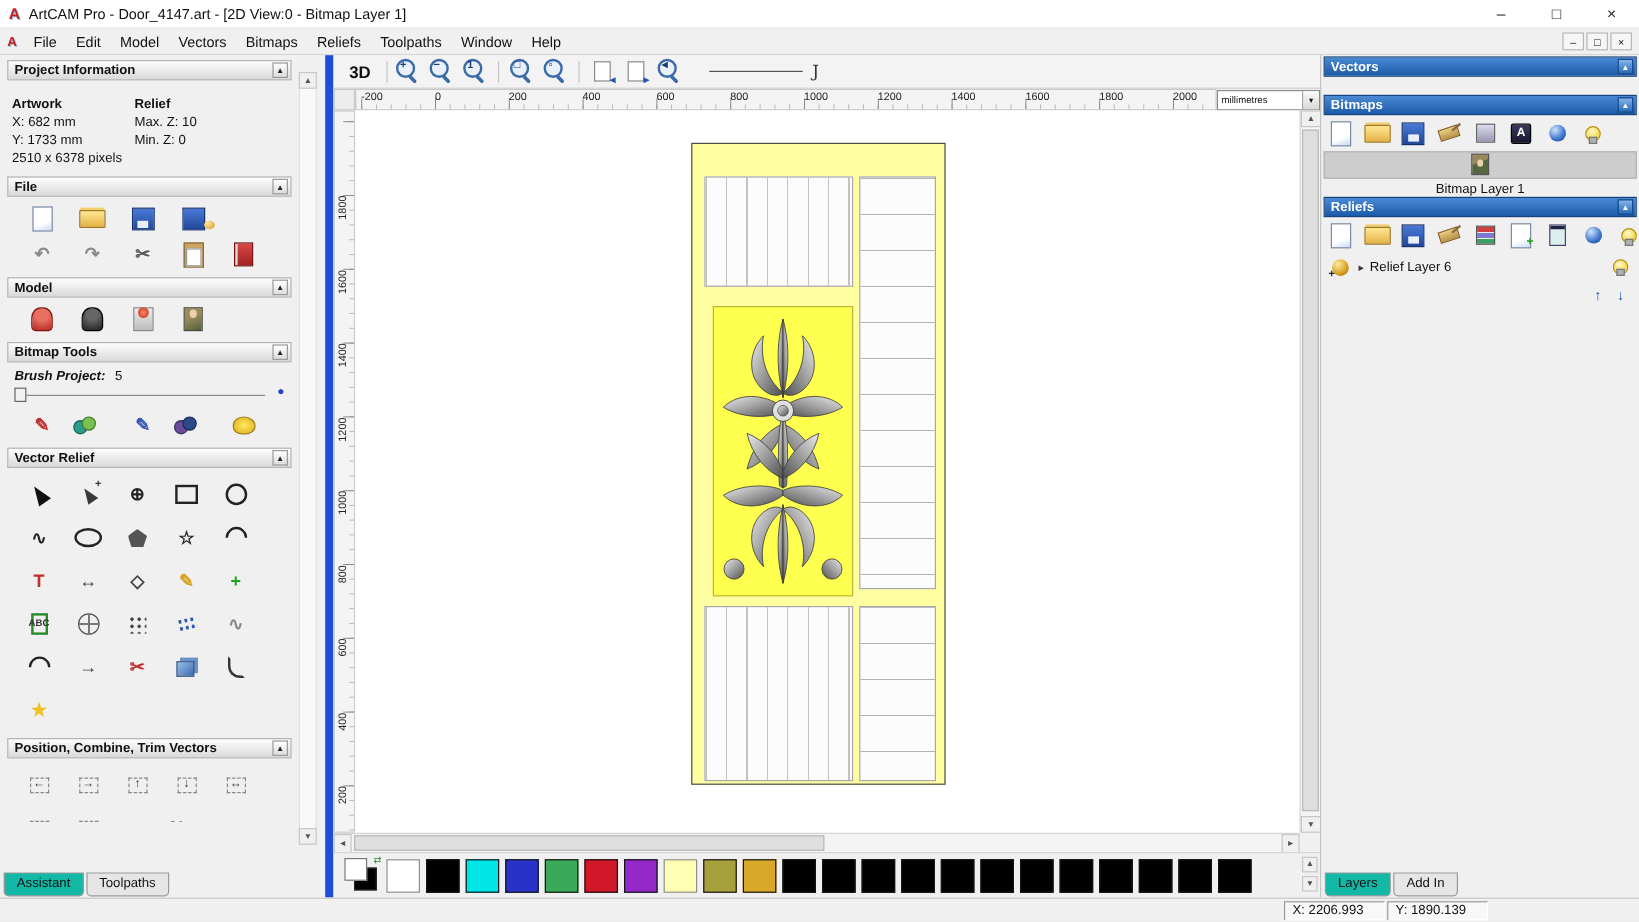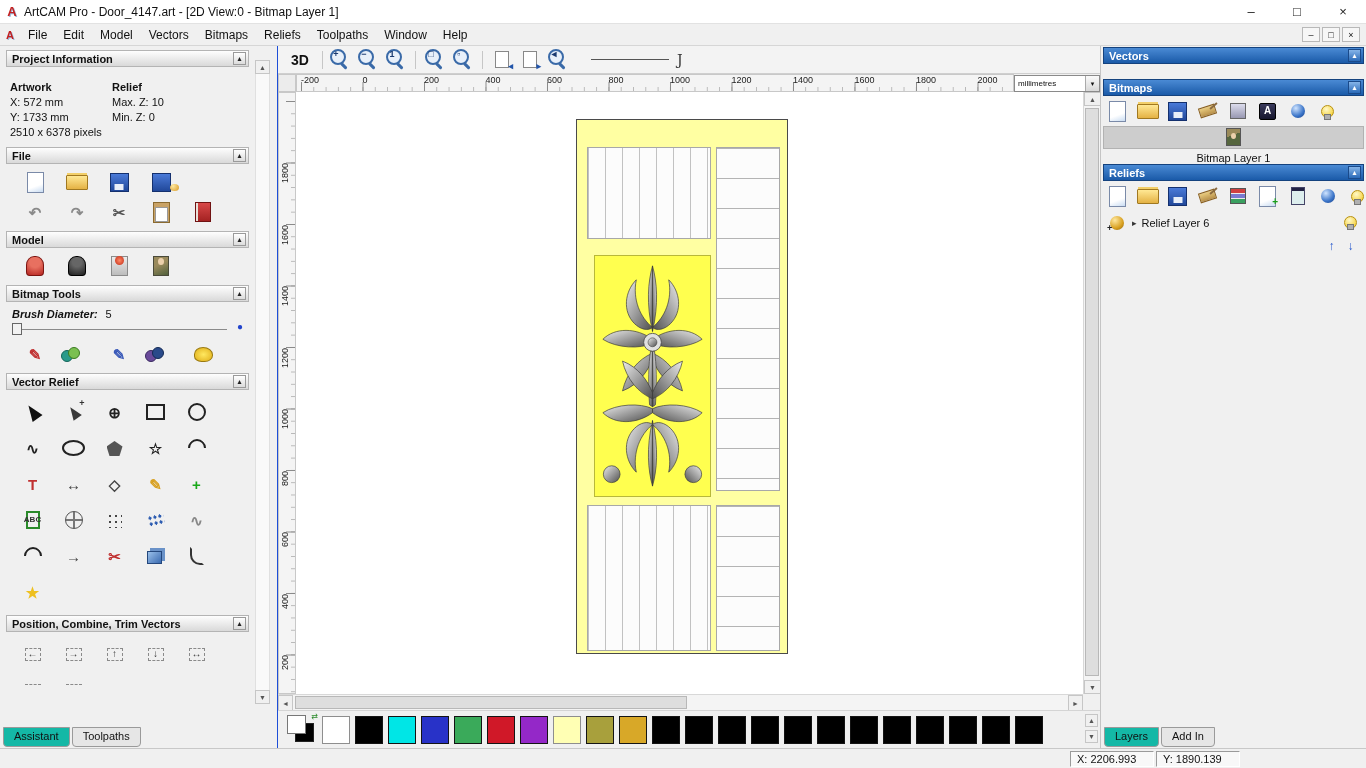--- a/index.html
+++ b/index.html
@@ -29,7 +29,7 @@
 
   
   .left-panel { position:absolute; top:46px; left:0; width:278px; bottom:20px;
-    background:#f0f0f0; border-right:1px solid #1d4ed8; overflow:hidden; }
+    background:#f0f0f0; border-right:7px solid #1d4ed8; overflow:hidden; }
   .sec-h { display:flex; align-items:center; justify-content:space-between;
     background:linear-gradient(#fefefe,#d9d9d9); border:1px solid #b4b4b4; height:17px;
     margin:4px 28px 3px 6px; padding:0 2px 0 5px; font-weight:bold; font-size:11px; }

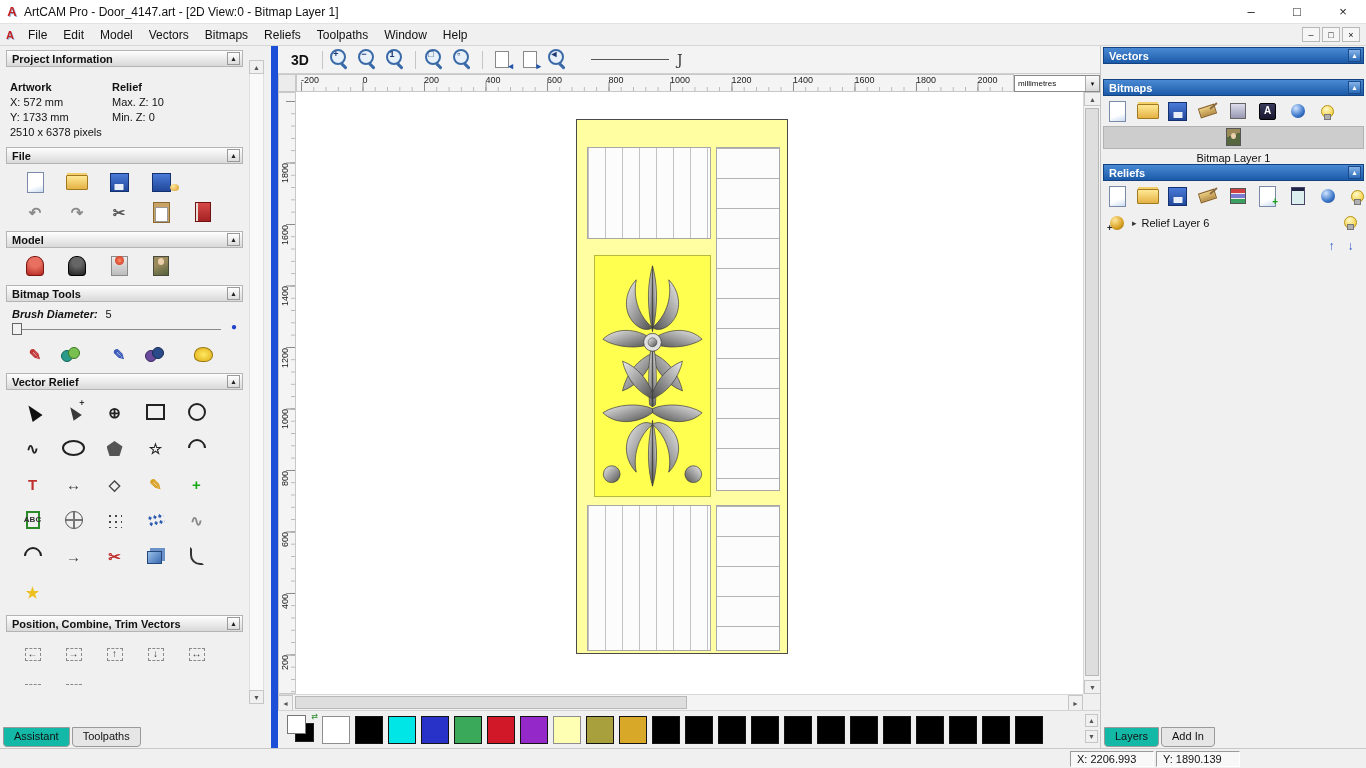--- a/index.html
+++ b/index.html
@@ -331,7 +331,7 @@
         <span class="b">Relief</span>
       </div>
       <div class="pi-row">
-        <span class="c1">X: 572 mm</span>
+        <span class="c1">X: 682 mm</span>
         <span>Max. Z: 10</span>
       </div>
       <div class="pi-row">

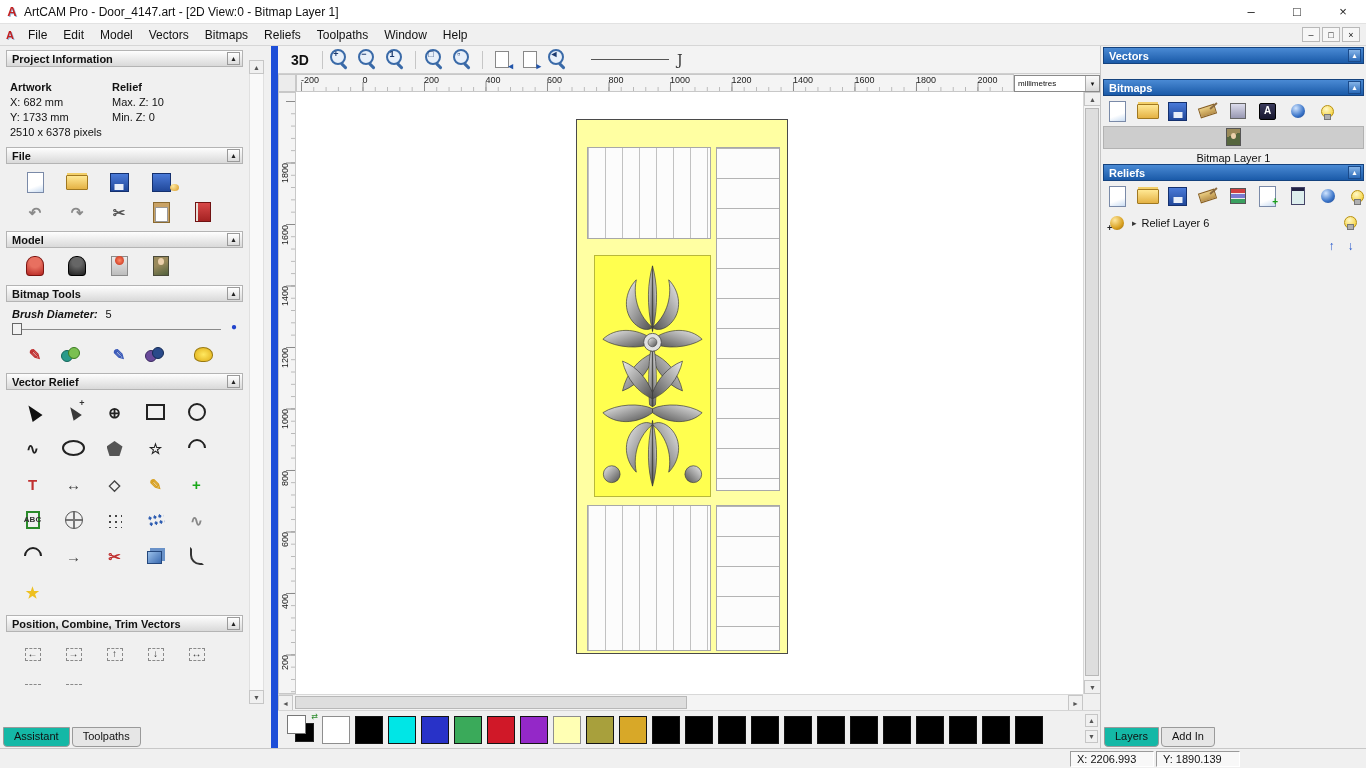--- a/index.html
+++ b/index.html
@@ -383,7 +383,7 @@
       <span class="collapse">▴</span>
     </div>
     <div class="brush-row">
-      <span class="bi">Brush Diameter:</span>
+      <span class="bi">Brush Project:</span>
       <span>5</span>
     </div>
     <div class="slider">

